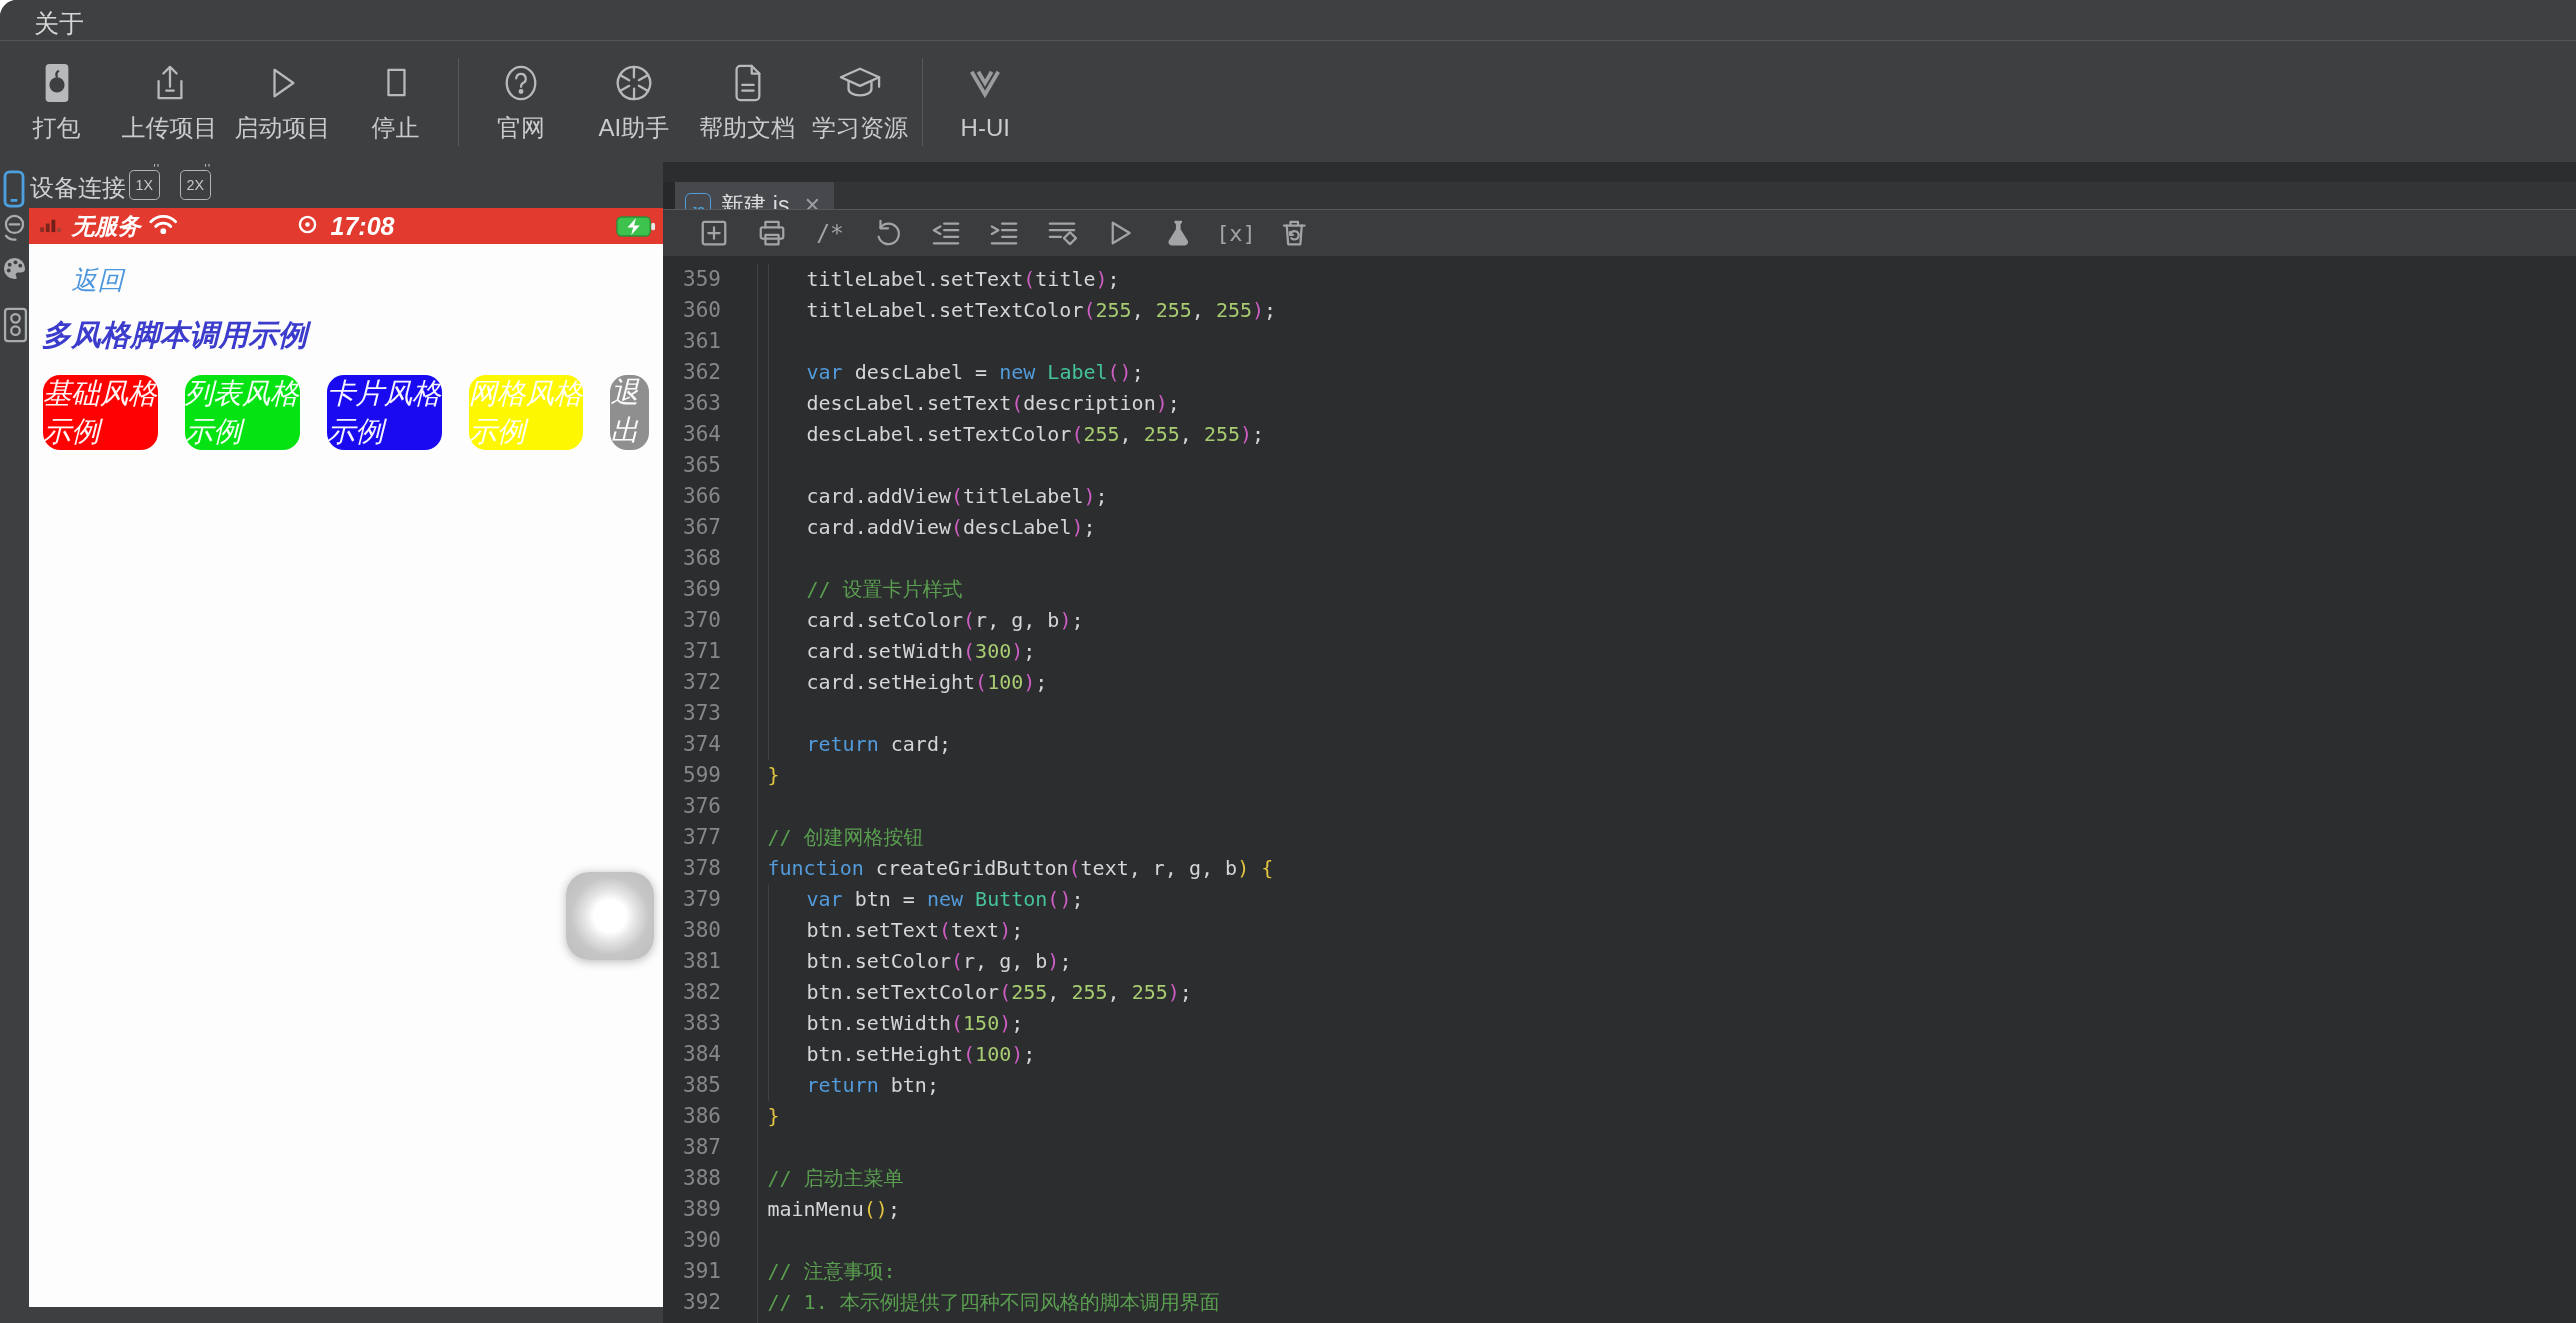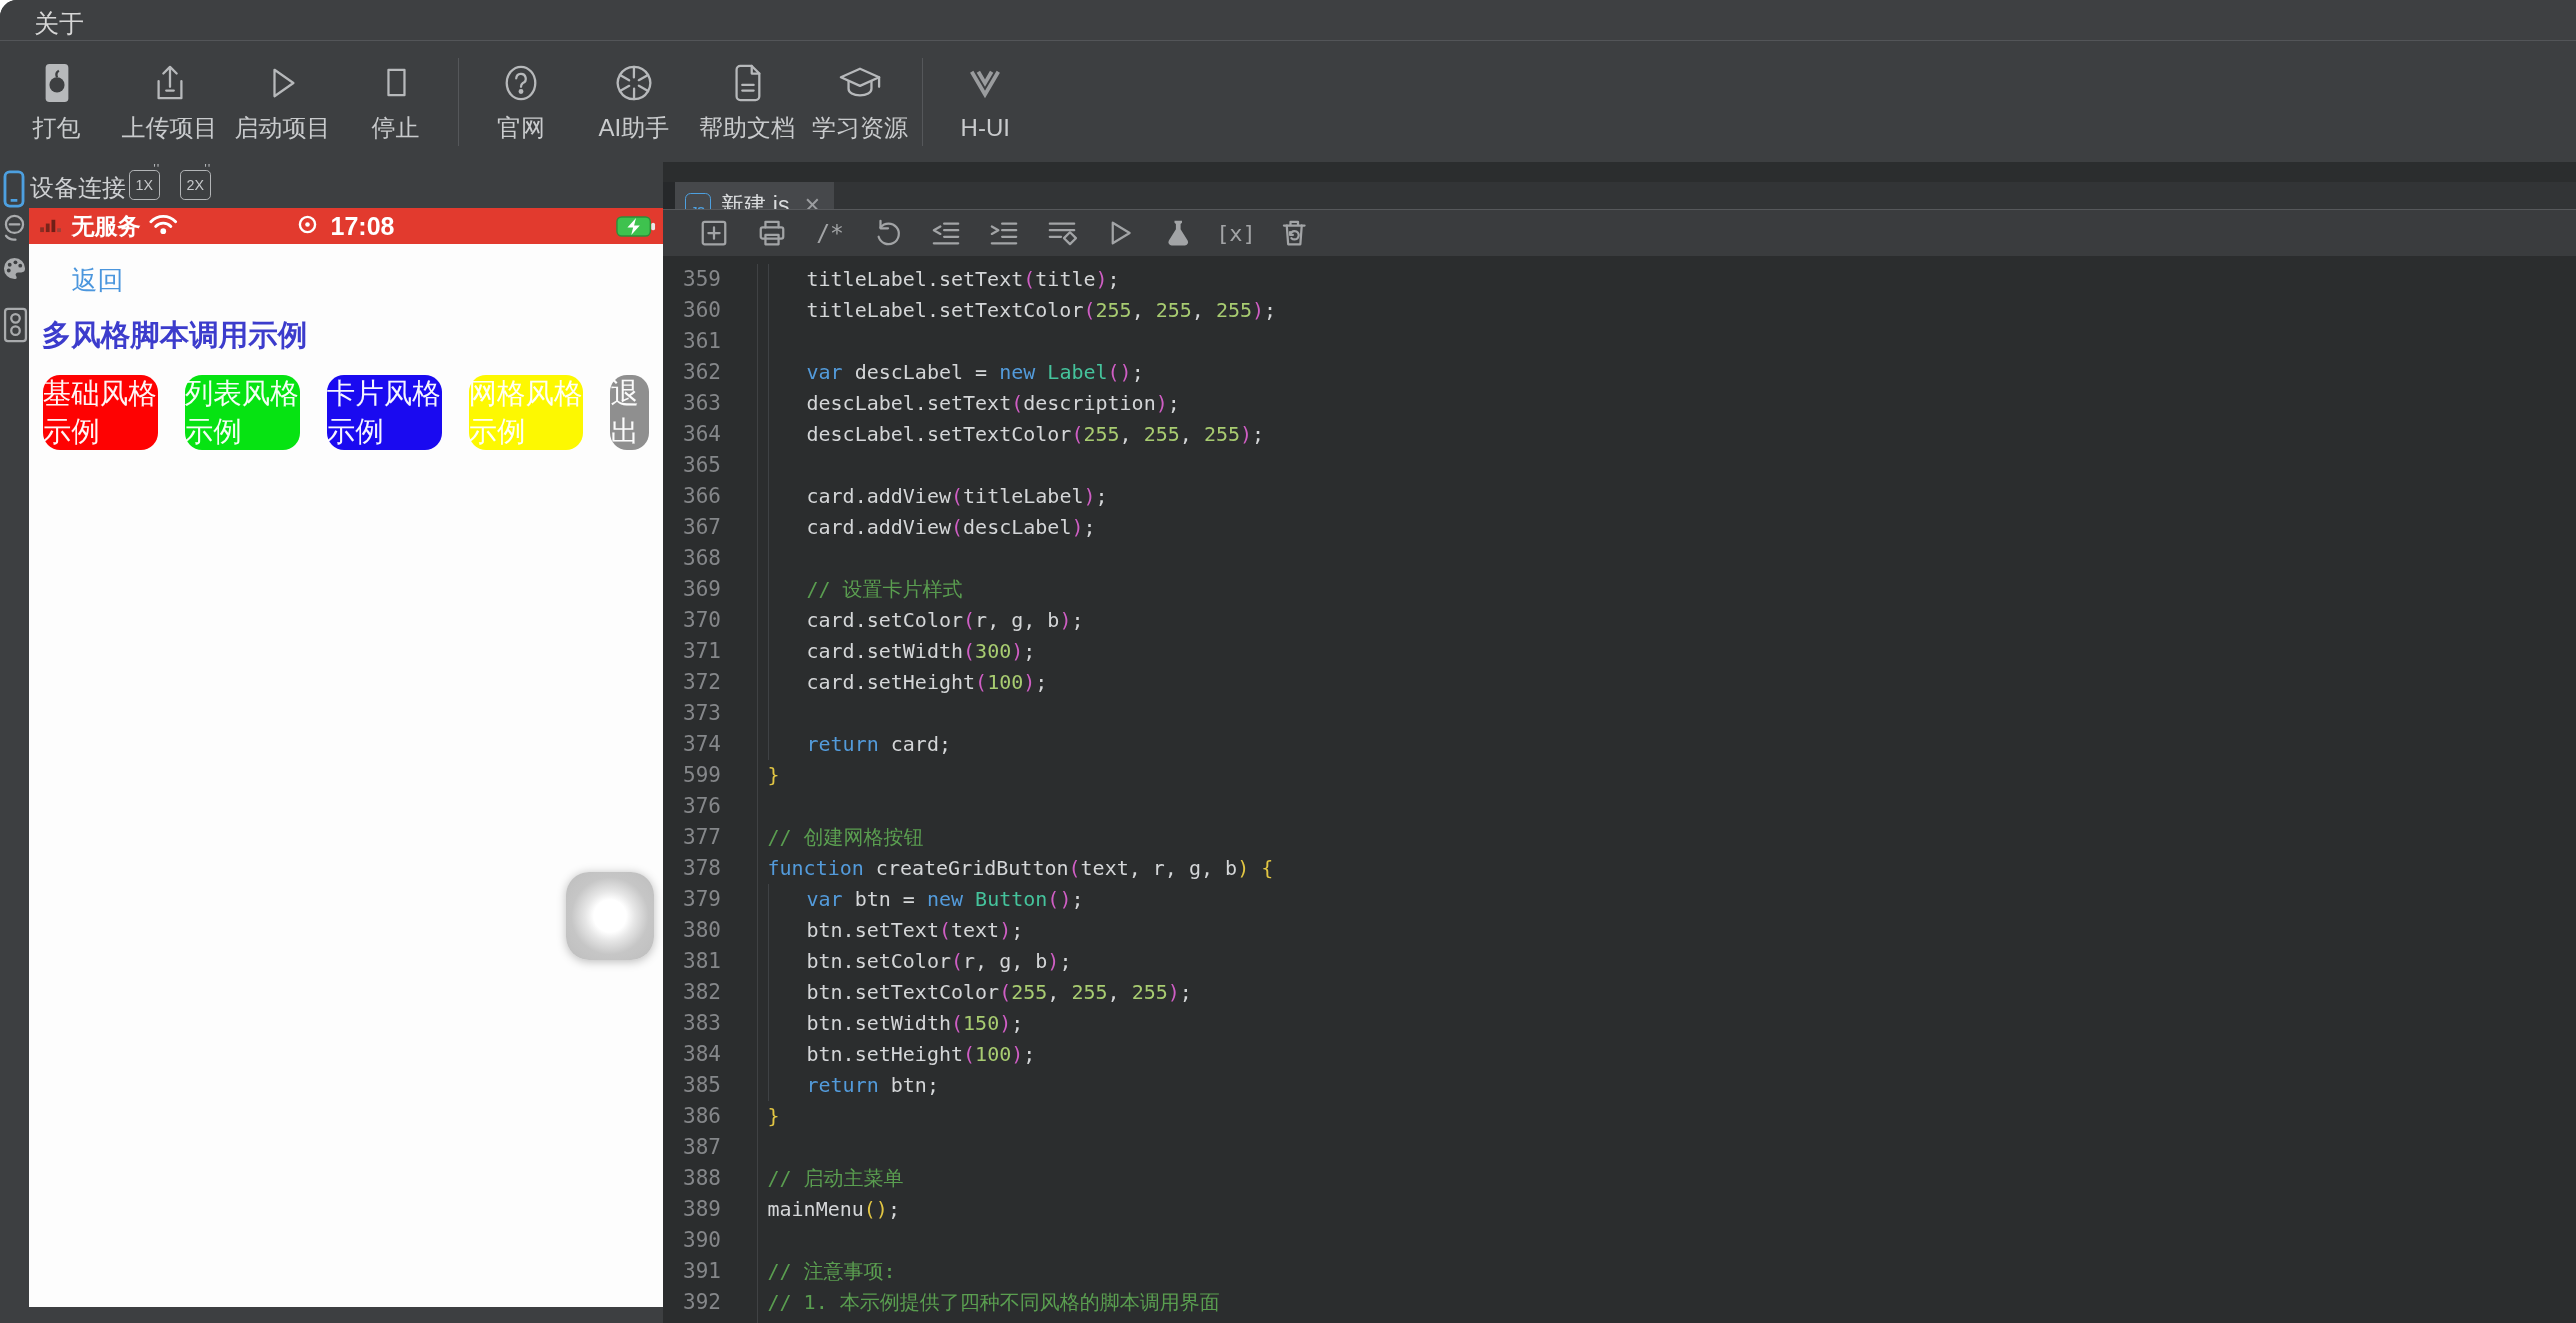--- a/index.html
+++ b/index.html
@@ -31,7 +31,7 @@
   .zoom-btn .ticks{position:absolute;right:-1.9px;top:-9.5px;font-size:13.3px;color:#b3b5b7;letter-spacing:1px;}
   #phone-icon-hdr{position:absolute;left:2.9px;top:170px;color:#4da0e0;}
 
-  #phone-screen{position:absolute;left:28.5px;top:208px;width:635px;bottom:16px;background:#fdfdfd;overflow:hidden;}
+  #phone-screen{position:absolute;left:28.5px;top:208px;width:635px;bottom:16px;background:#fdfdfd;overflow:hidden;font-style:italic;}
   #statusbar{position:absolute;left:0;top:0;width:100%;height:36px;display:flex;align-items:center;color:#ffffff;}
   #sb-left{position:absolute;left:11.4px;top:0;height:36px;display:flex;align-items:center;gap:8.6px;}
   #sb-carrier{font-size:23px;font-weight:bold;}

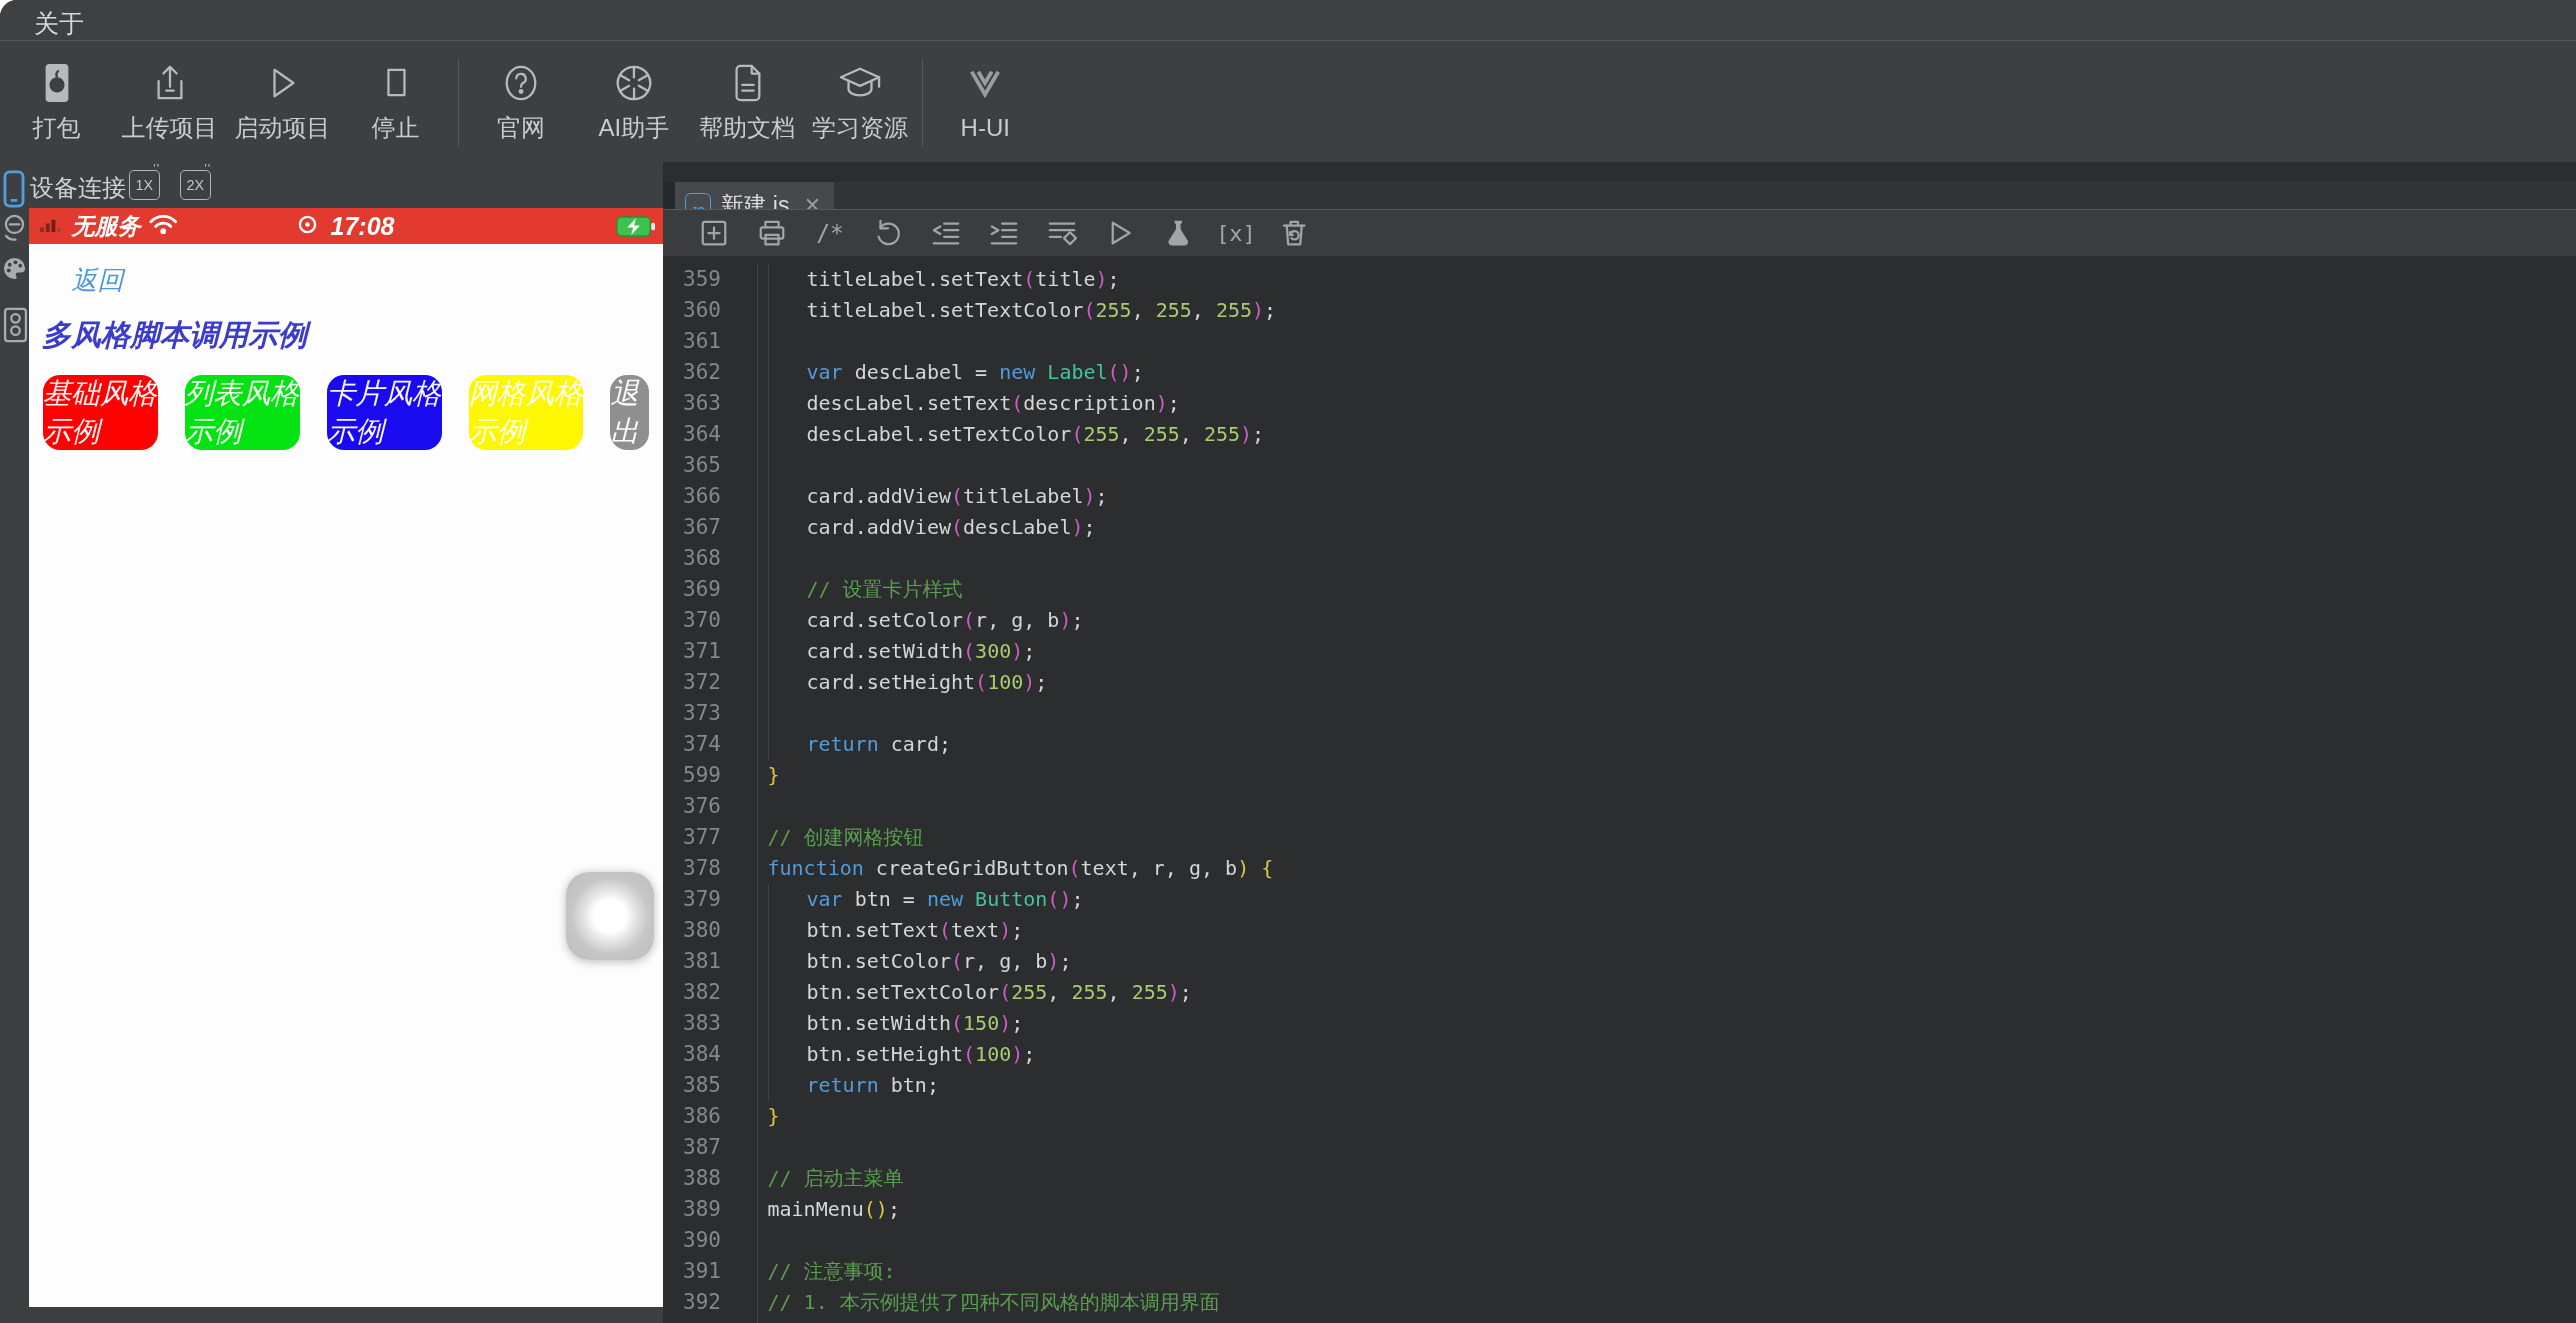--- a/index.html
+++ b/index.html
@@ -284,7 +284,7 @@
         <div class="phone-btn" style="background: rgb(253, 248, 1);">
           <span>网格风格示例</span>
         </div>
-        <div class="phone-btn" style="background: rgb(143, 143, 143);">
+        <div class="phone-btn" style="background: rgb(143, 143, 143); align-items: flex-end;">
           <span>退出</span>
         </div>
       </div>

